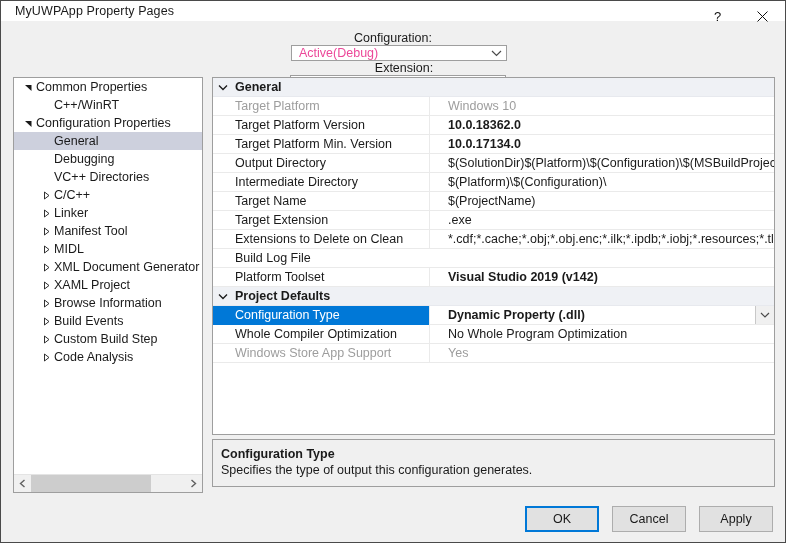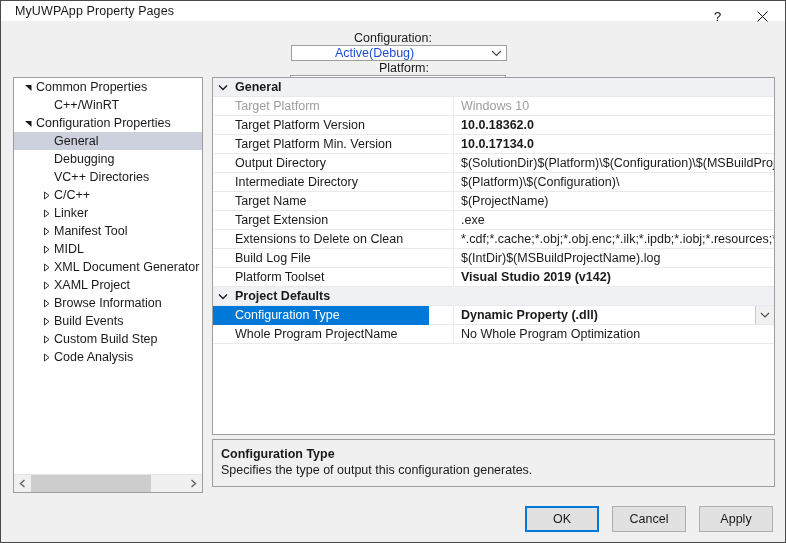--- a/index.html
+++ b/index.html
@@ -86,12 +86,11 @@
   }
   .combo .val {
     font-size: 12.5px;
-    color: #1d4ed8;
+    color: #ec4899;
     padding-left: 7px;
     flex: 1;
     white-space: nowrap;
     overflow: hidden;
-    margin-left: 36px;
   }
   .combo .chev {
     width: 20px;

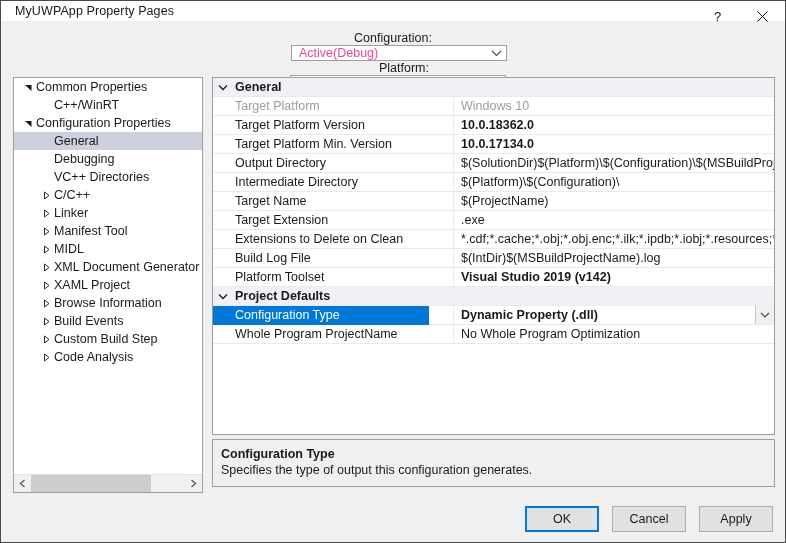--- a/index.html
+++ b/index.html
@@ -345,7 +345,7 @@
           </svg>
       </span>
     </div>
-    <span class="lbl" style="margin-left:22px;">Platform:</span>
+    <span class="lbl" style="margin-left:22px;">Extension:</span>
     <div class="combo" id="combo-platform">
       <span class="val">x64</span>
       <span class="chev">

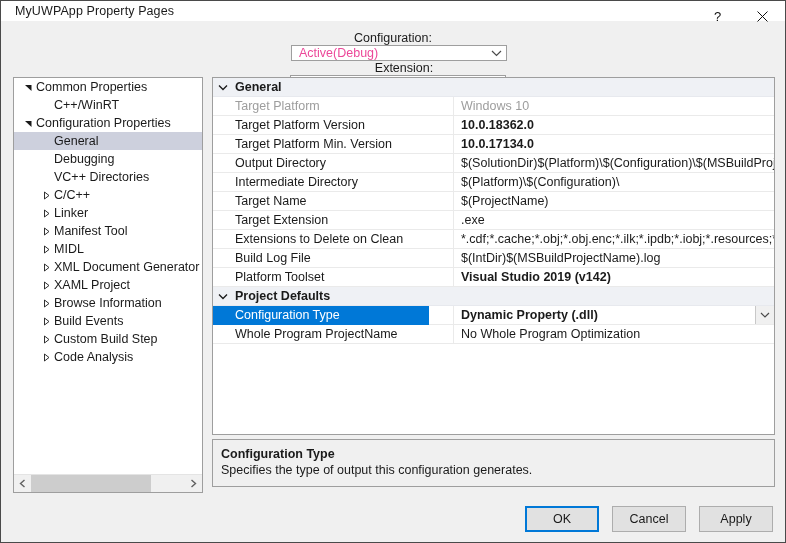--- a/index.html
+++ b/index.html
@@ -220,7 +220,6 @@
   .grow.prop {
     border-bottom: 1px solid #eaeaea;
     background: #ffffff;
-    gap: 24px;
   }
   .cat-arrow {
     width: 20px;

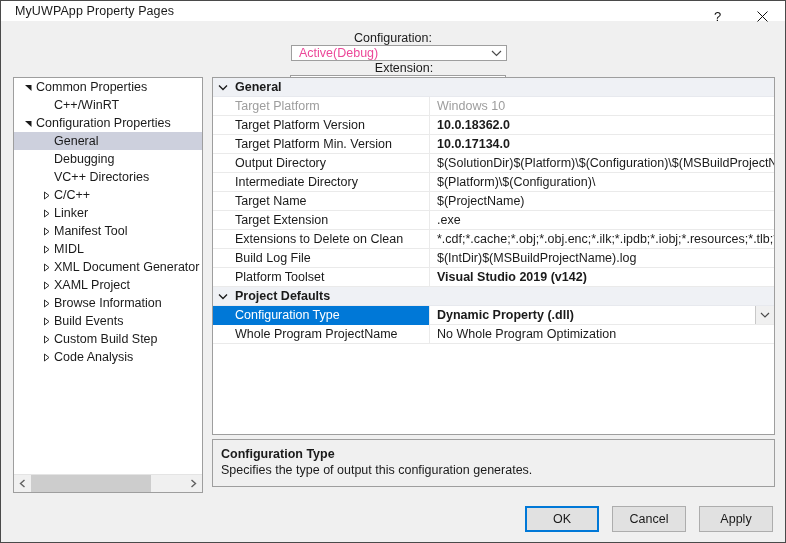--- a/index.html
+++ b/index.html
@@ -242,7 +242,7 @@
   }
   .pval {
     flex: 1;
-    padding-left: 7px;
+    padding-left: 18px;
     box-sizing: border-box;
     white-space: nowrap;
     overflow: hidden;

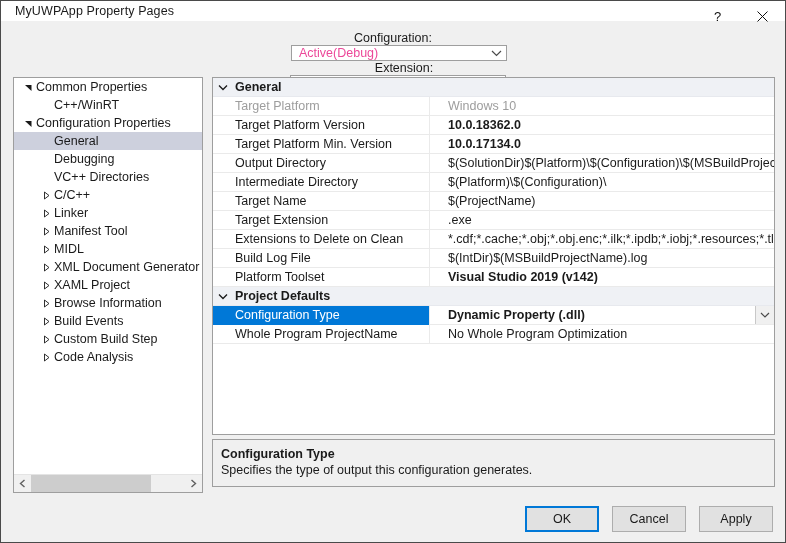--- a/index.html
+++ b/index.html
@@ -548,7 +548,6 @@
         </div>
         <div class="grow prop">
           <div class="pname">Build Log File</div>
-          <div class="pval">$(IntDir)$(MSBuildProjectName).log</div>
         </div>
         <div class="grow prop bold">
           <div class="pname">Platform Toolset</div>

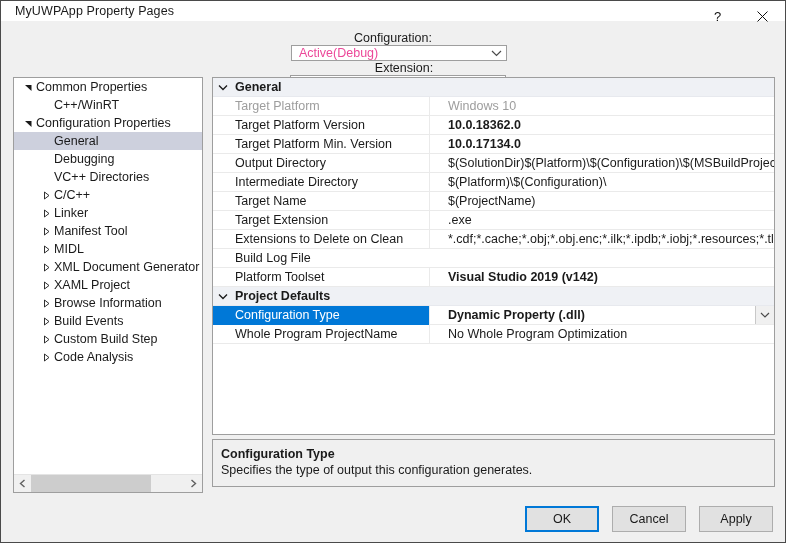--- a/index.html
+++ b/index.html
@@ -571,7 +571,7 @@
           </div>
         </div>
         <div class="grow prop">
-          <div class="pname">Whole Program ProjectName</div>
+          <div class="pname">Whole Compiler Optimization</div>
           <div class="pval">No Whole Program Optimization</div>
         </div>
       </div>

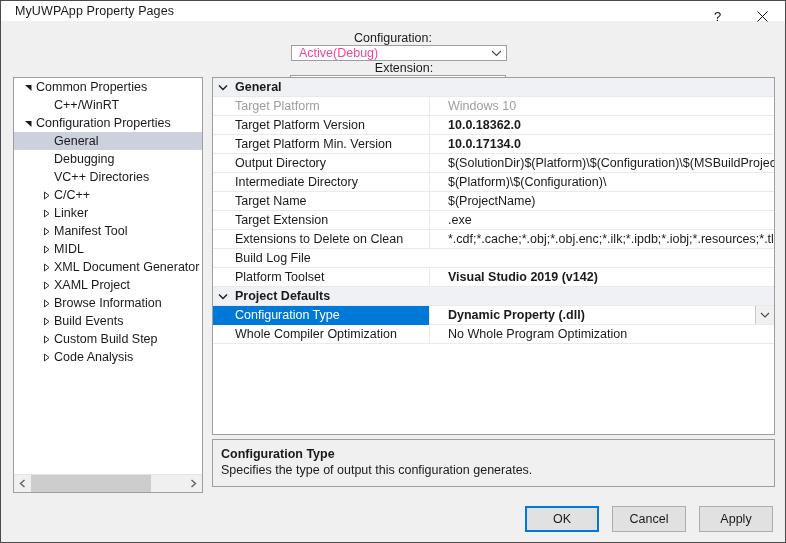--- a/index.html
+++ b/index.html
@@ -574,6 +574,10 @@
           <div class="pname">Whole Compiler Optimization</div>
           <div class="pval">No Whole Program Optimization</div>
         </div>
+        <div class="grow prop disabled">
+          <div class="pname">Windows Store App Support</div>
+          <div class="pval">Yes</div>
+        </div>
       </div>
   </div>
 

